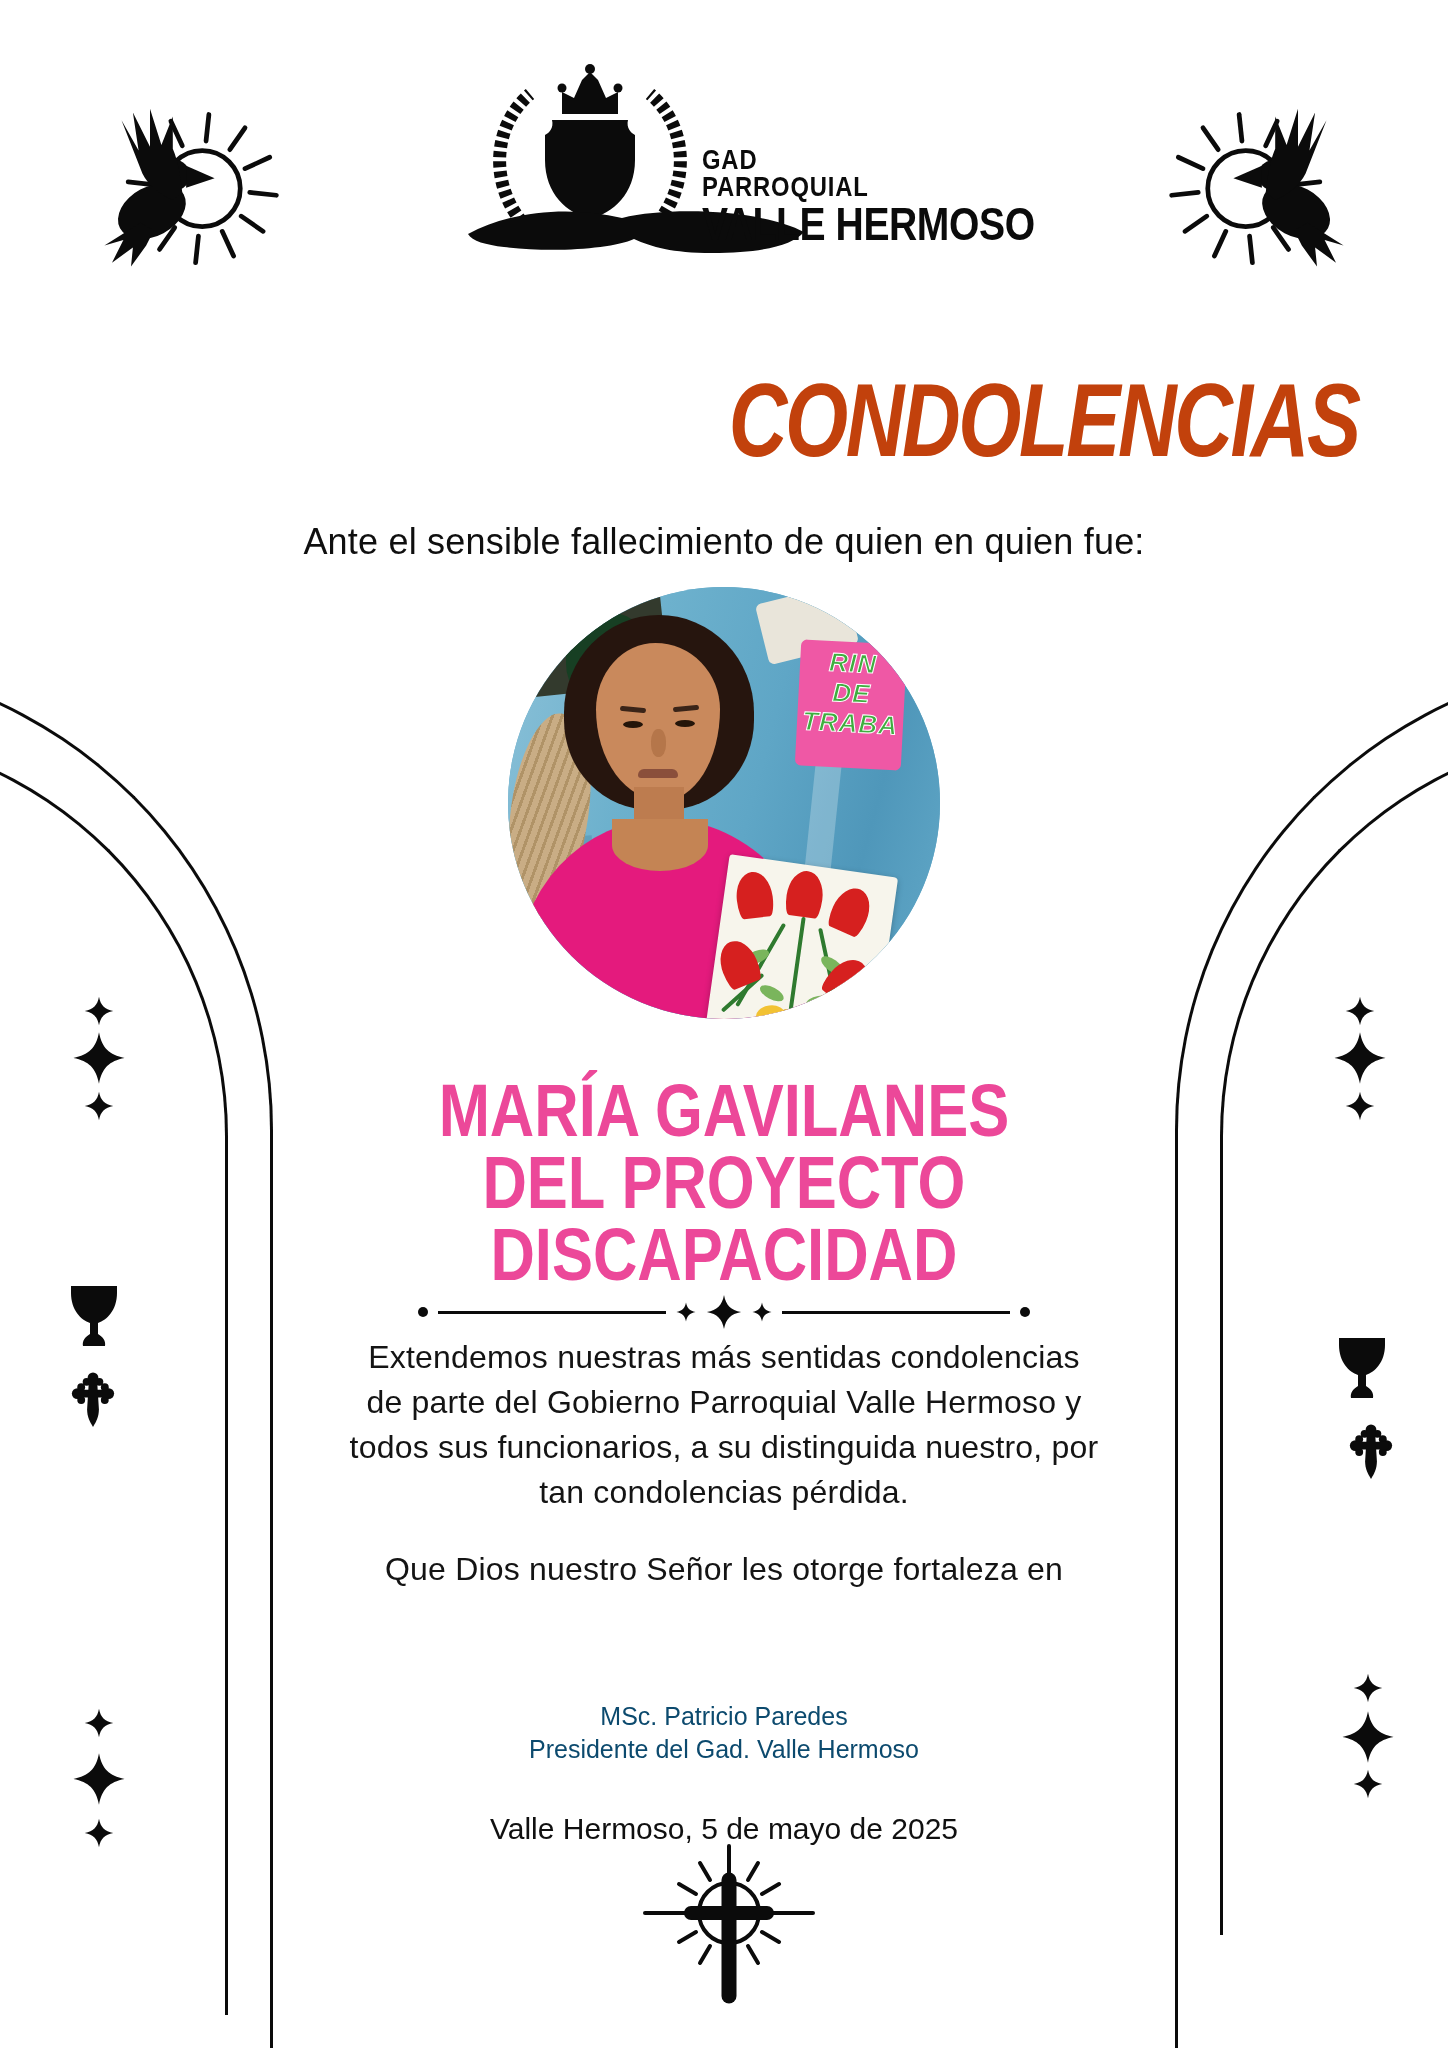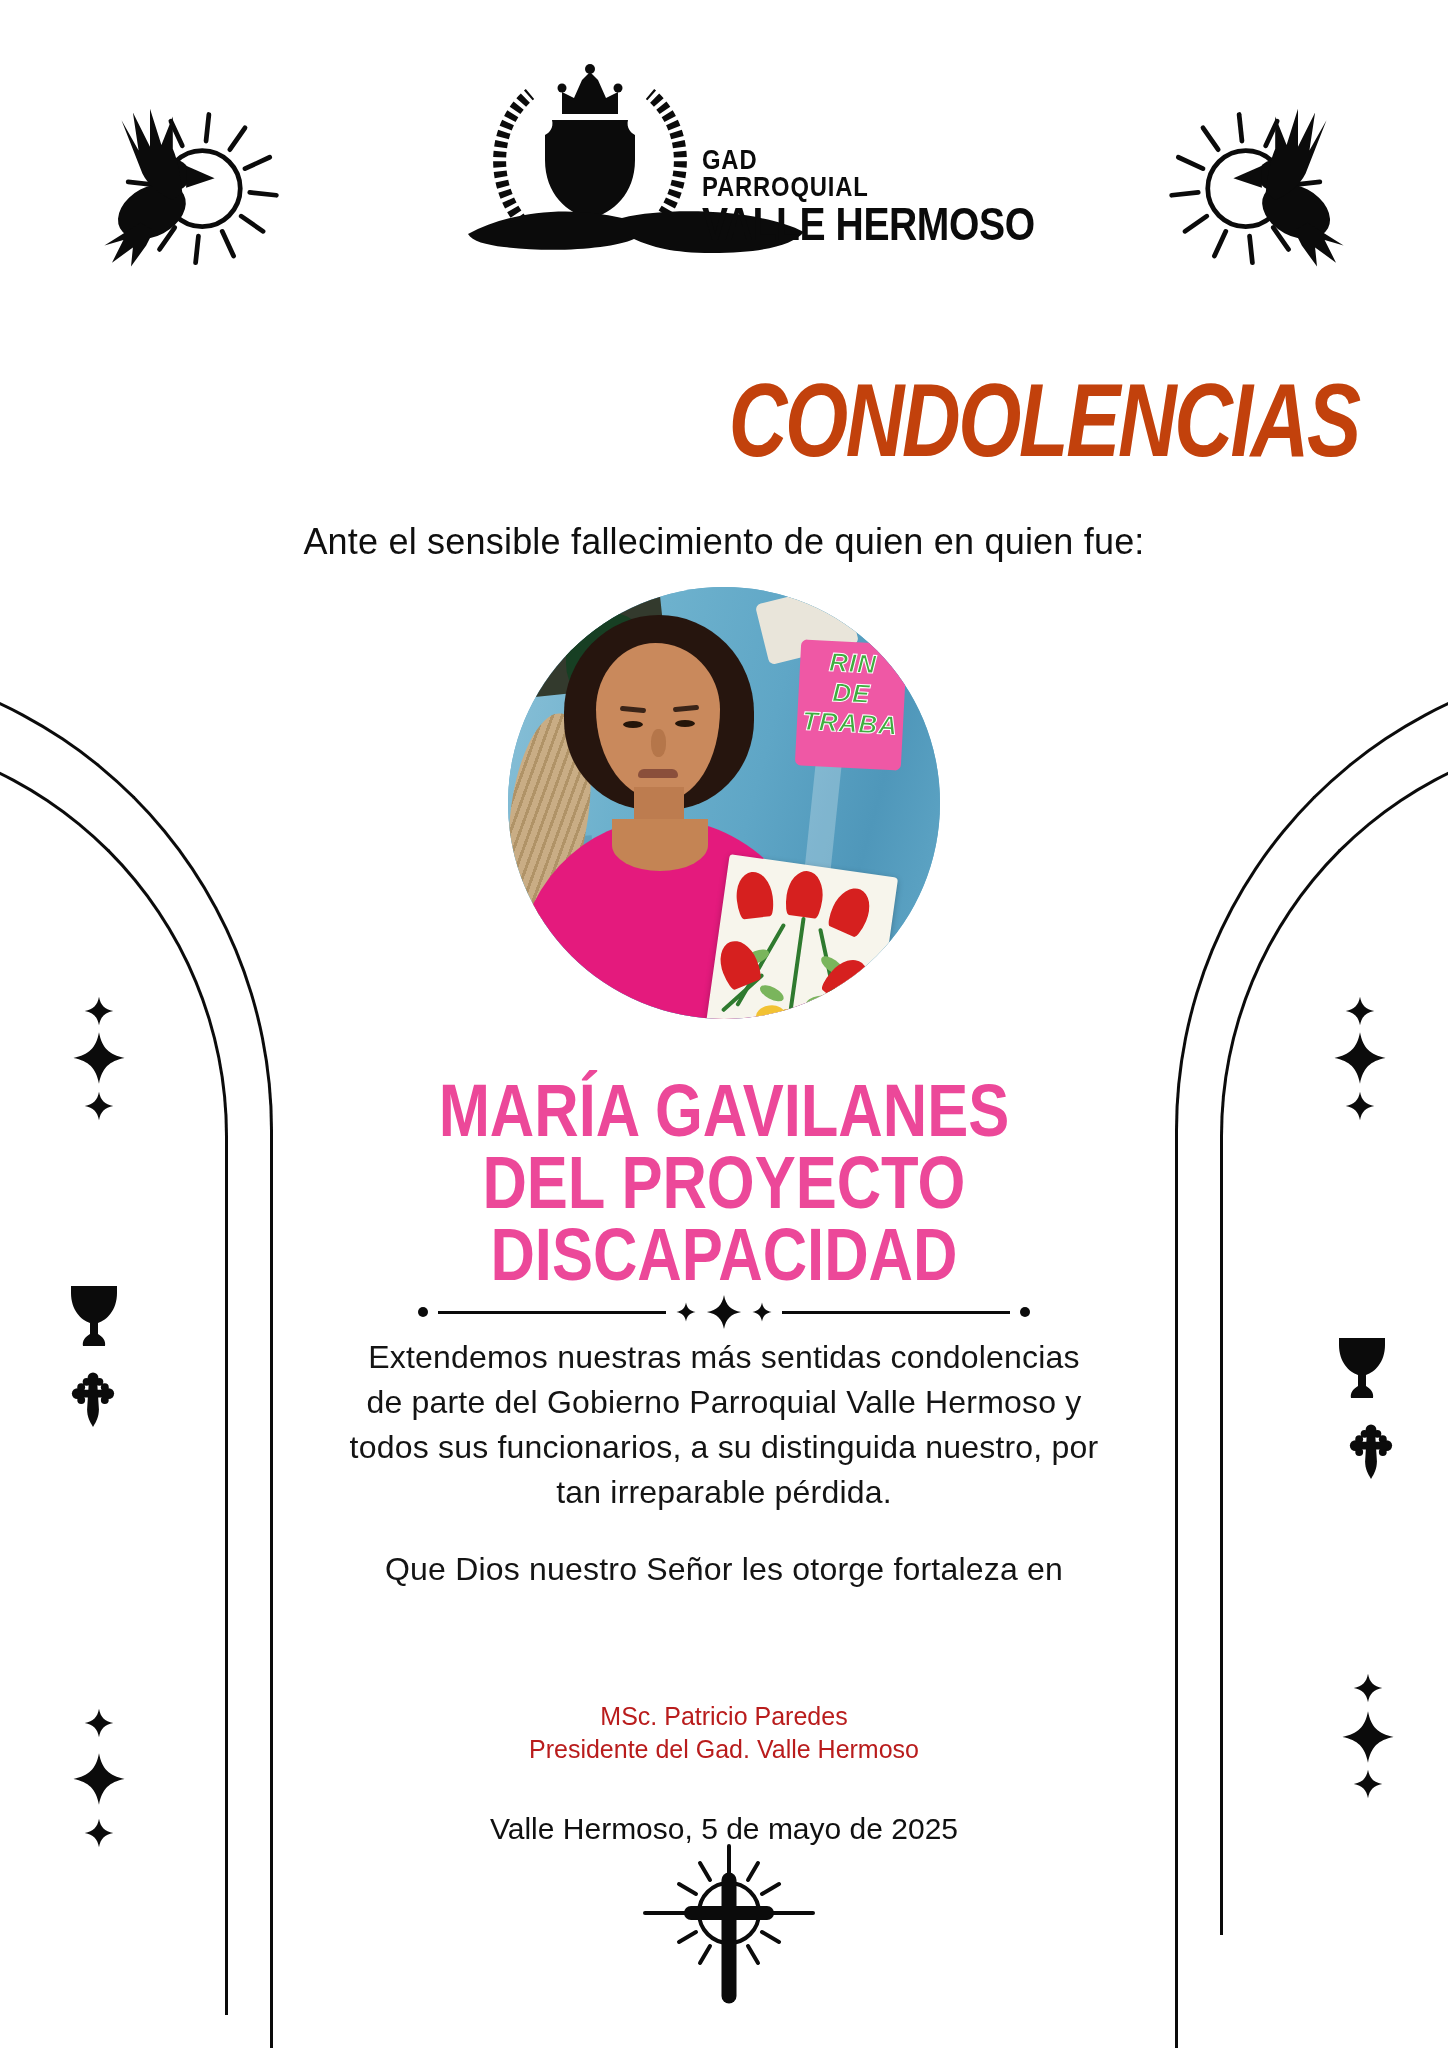--- a/index.html
+++ b/index.html
@@ -365,7 +365,7 @@
     <div>Extendemos nuestras más sentidas condolencias</div>
     <div>de parte del Gobierno Parroquial Valle Hermoso y</div>
     <div>todos sus funcionarios, a su distinguida nuestro, por</div>
-    <div>tan irreparable pérdida.</div>
+    <div>tan condolencias pérdida.</div>
   </div>
   <div class="para para2">
     <div>Que Dios nuestro Señor les otorge fortaleza en</div>

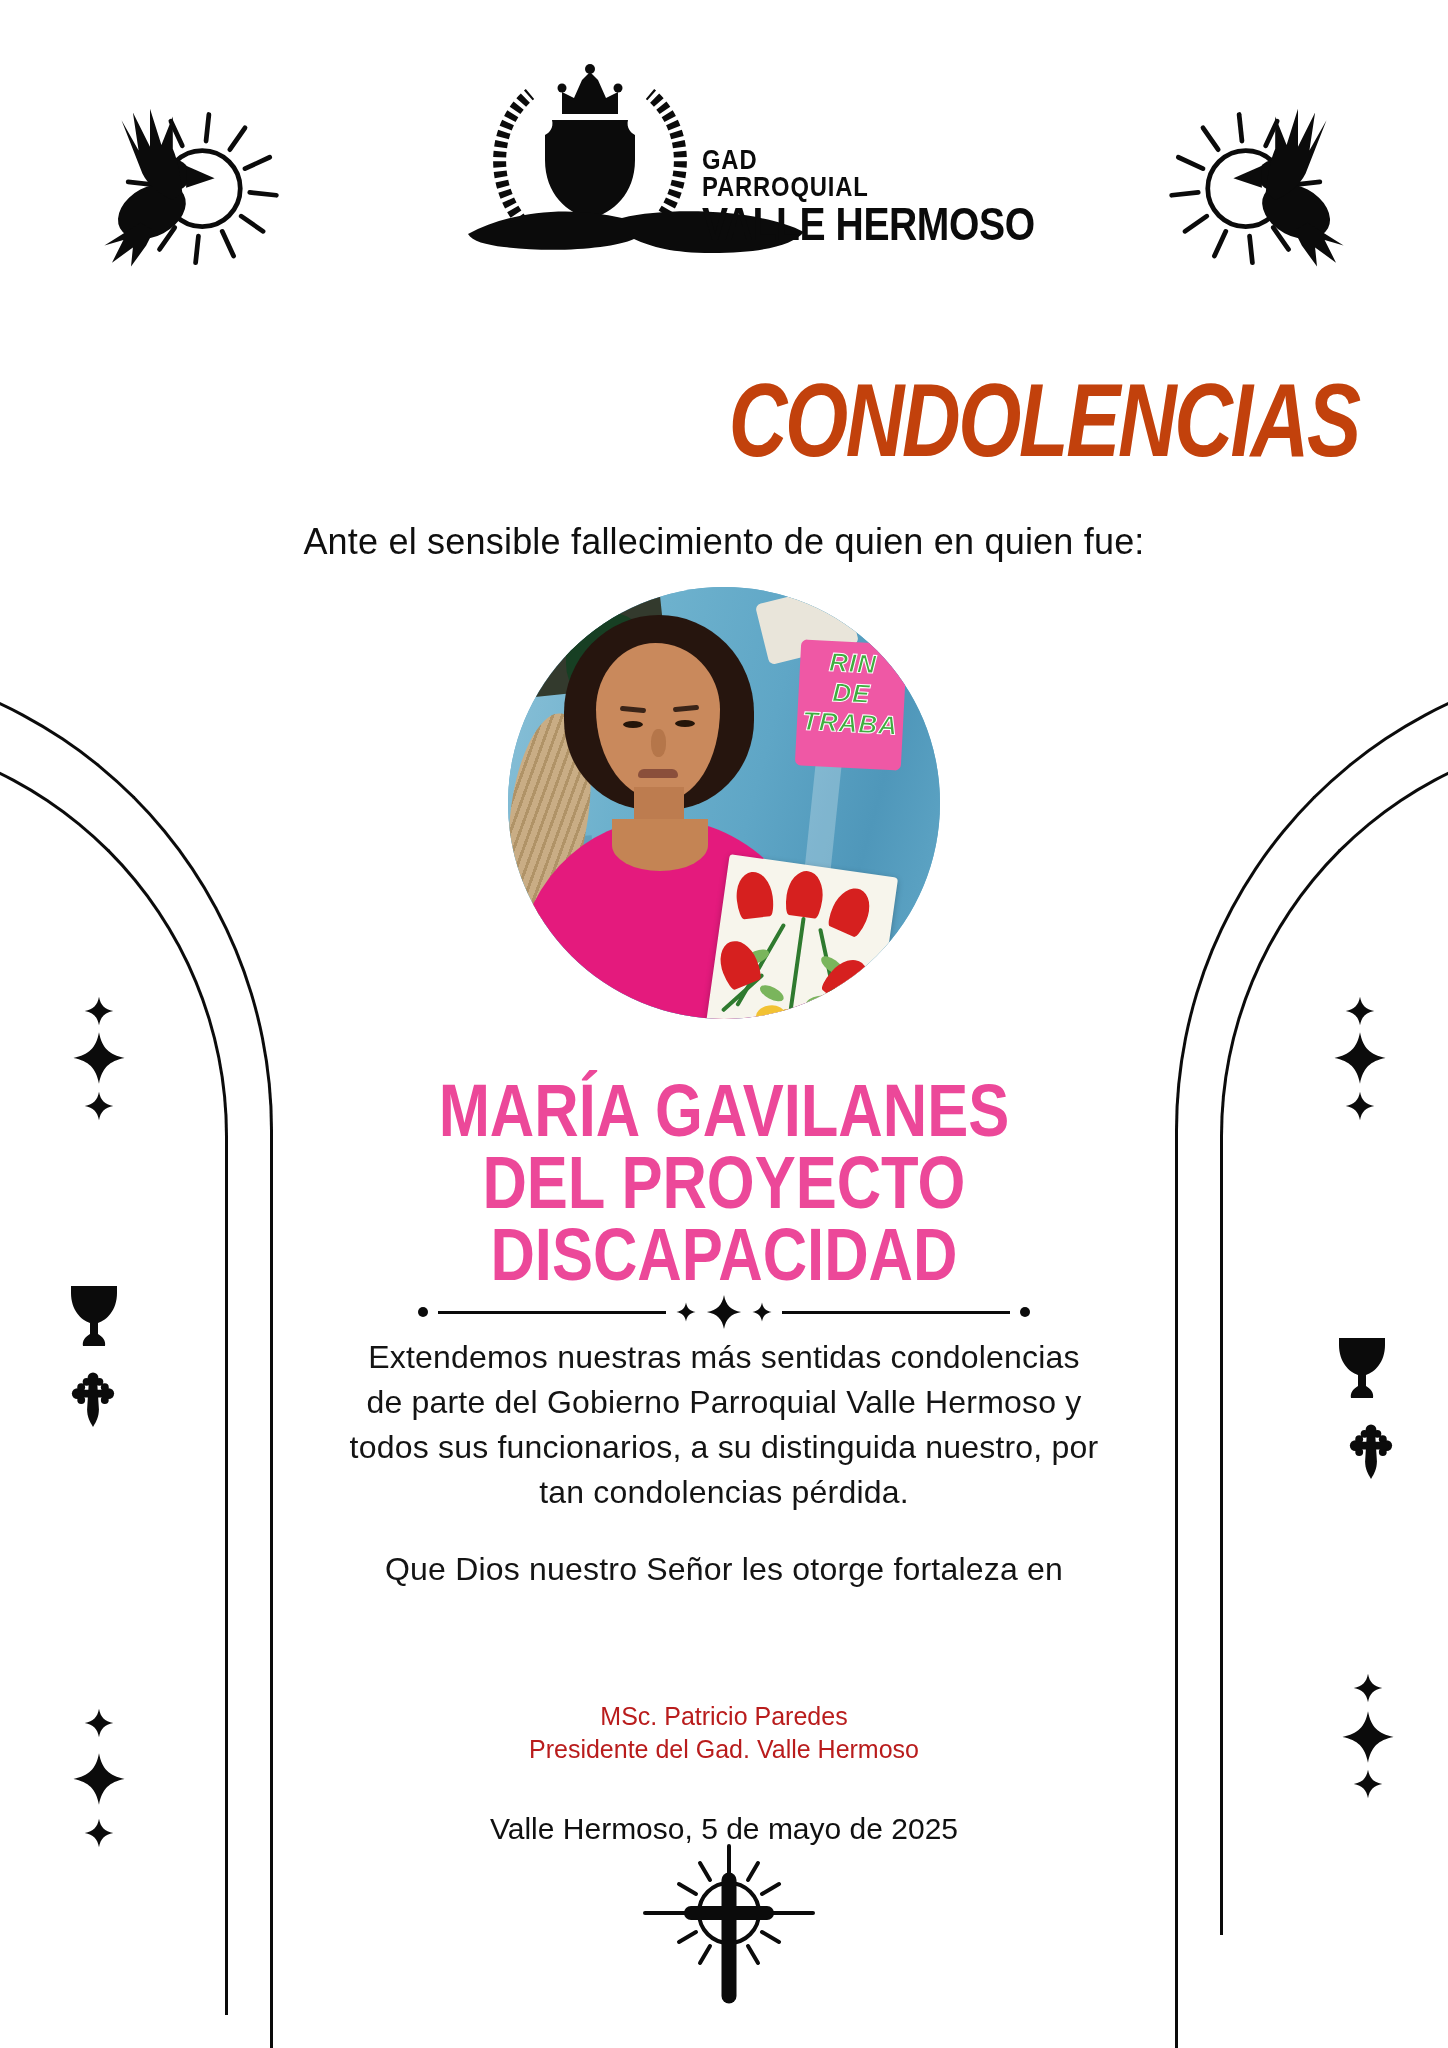--- a/index.html
+++ b/index.html
@@ -92,7 +92,7 @@
   .para2{top:1547px;}
   
   .sig{position:absolute; left:0; right:0; top:1700px; text-align:center;
-    font-size:25px; line-height:33px; color:#b91c1c;}
+    font-size:25px; line-height:33px; color:#0c4a6e;}
   .dateline{position:absolute; left:0; right:0; top:1812px; text-align:center;
     font-size:30px; color:#101010;}
   

